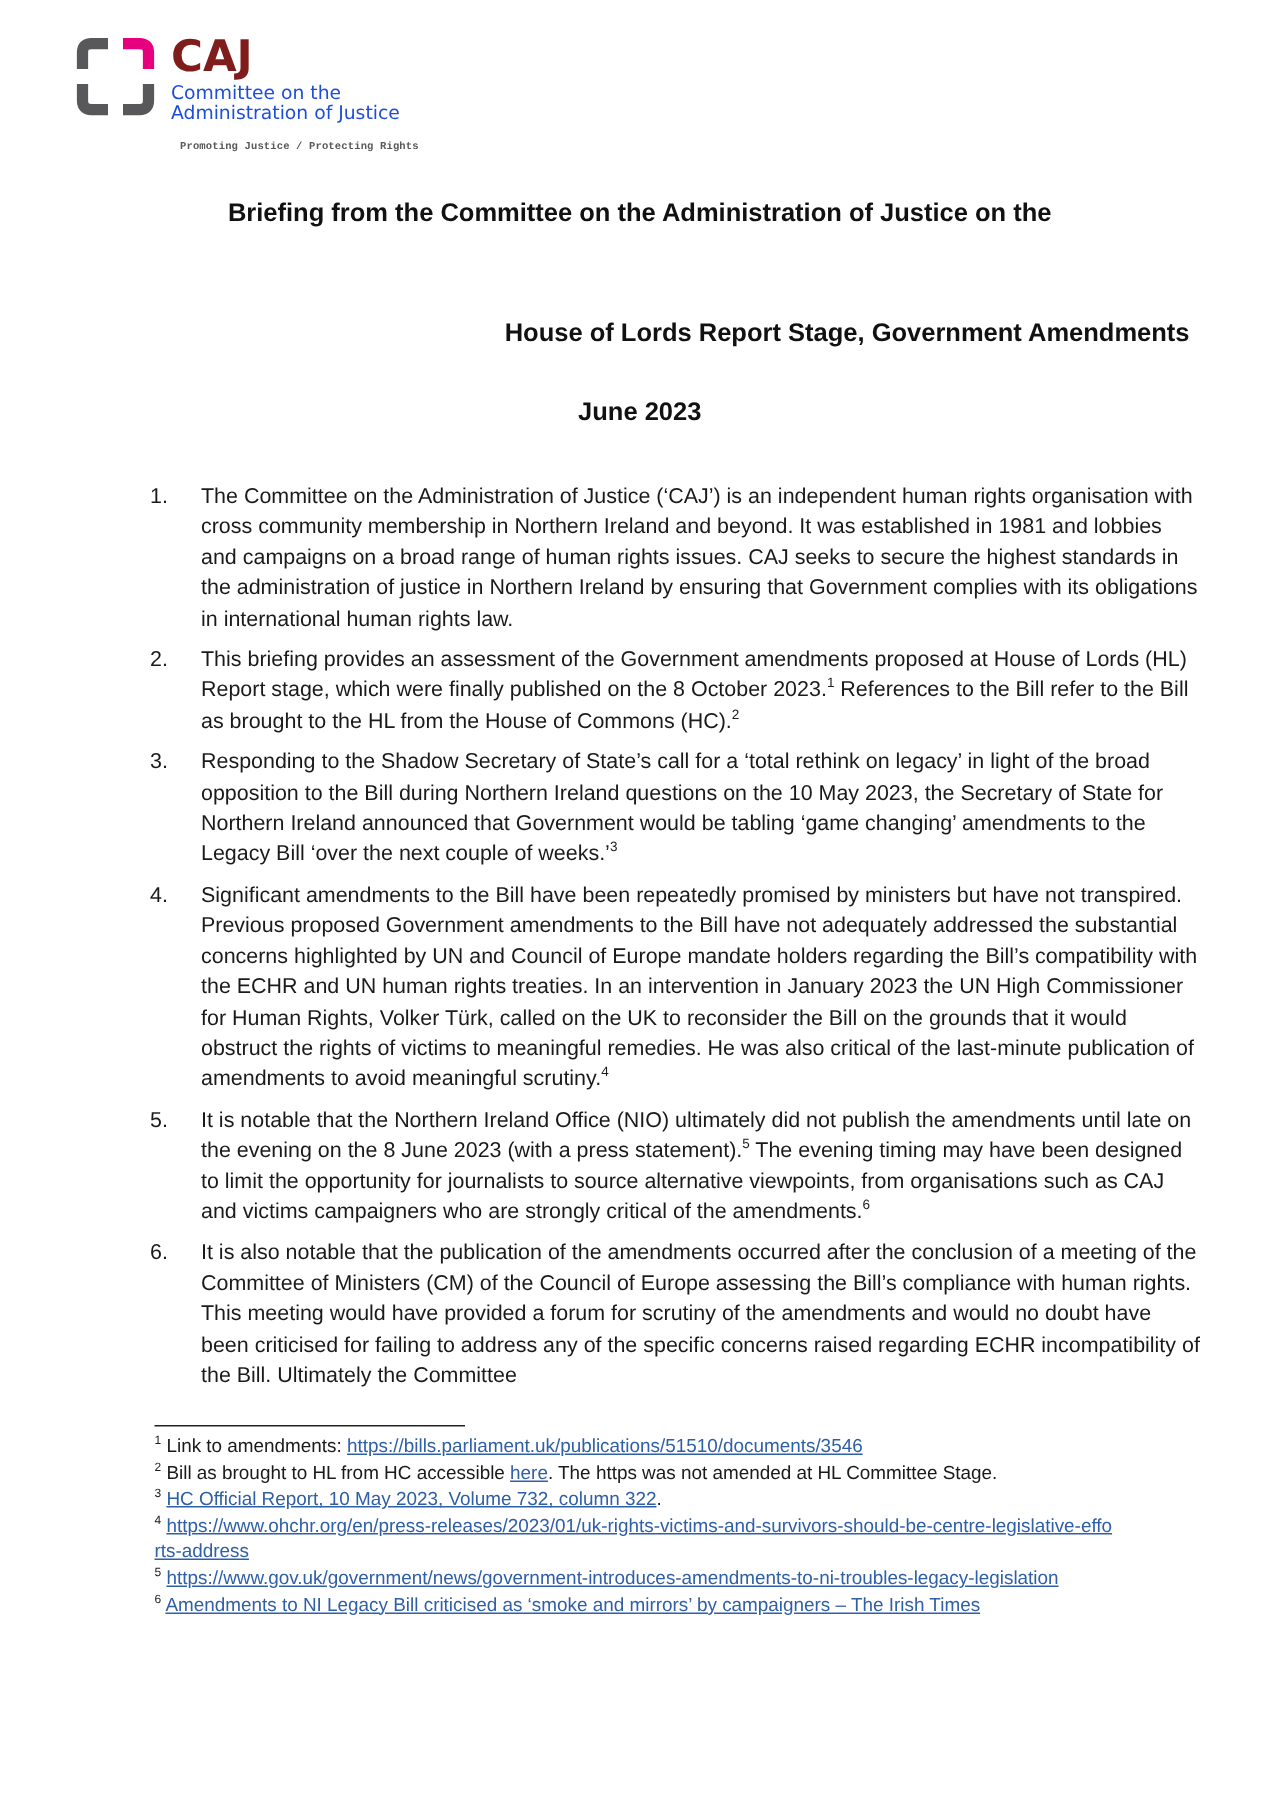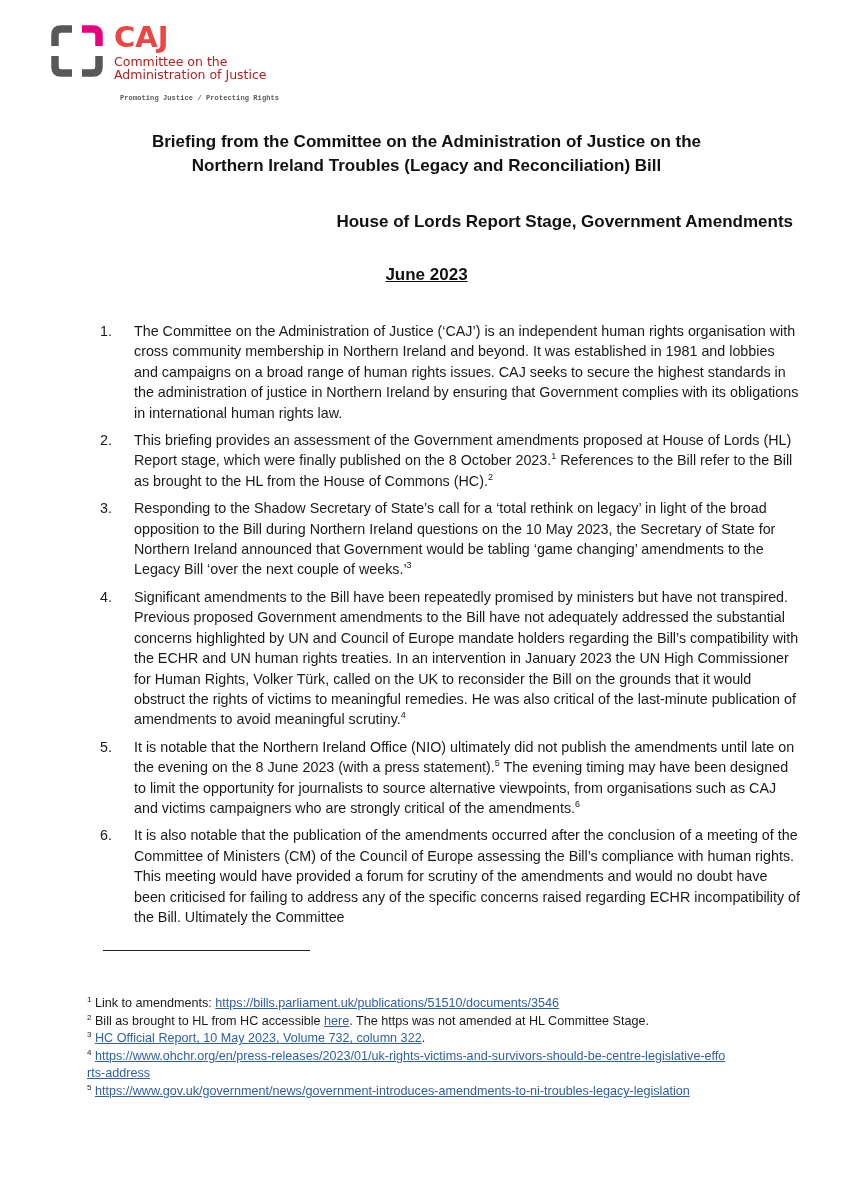--- a/index.html
+++ b/index.html
@@ -13,7 +13,7 @@
     .logo-caj {
       position: absolute; left: 64px; top: -4px;
       font-family: "DejaVu Sans", sans-serif; font-weight: bold;
-      font-size: 29px; letter-spacing: 0px; color: #ef4444;
+      font-size: 29px; letter-spacing: 0px; color: #7f1d1d;
     }
     .logo-name {
       position: absolute; left: 64px; top: 31px;

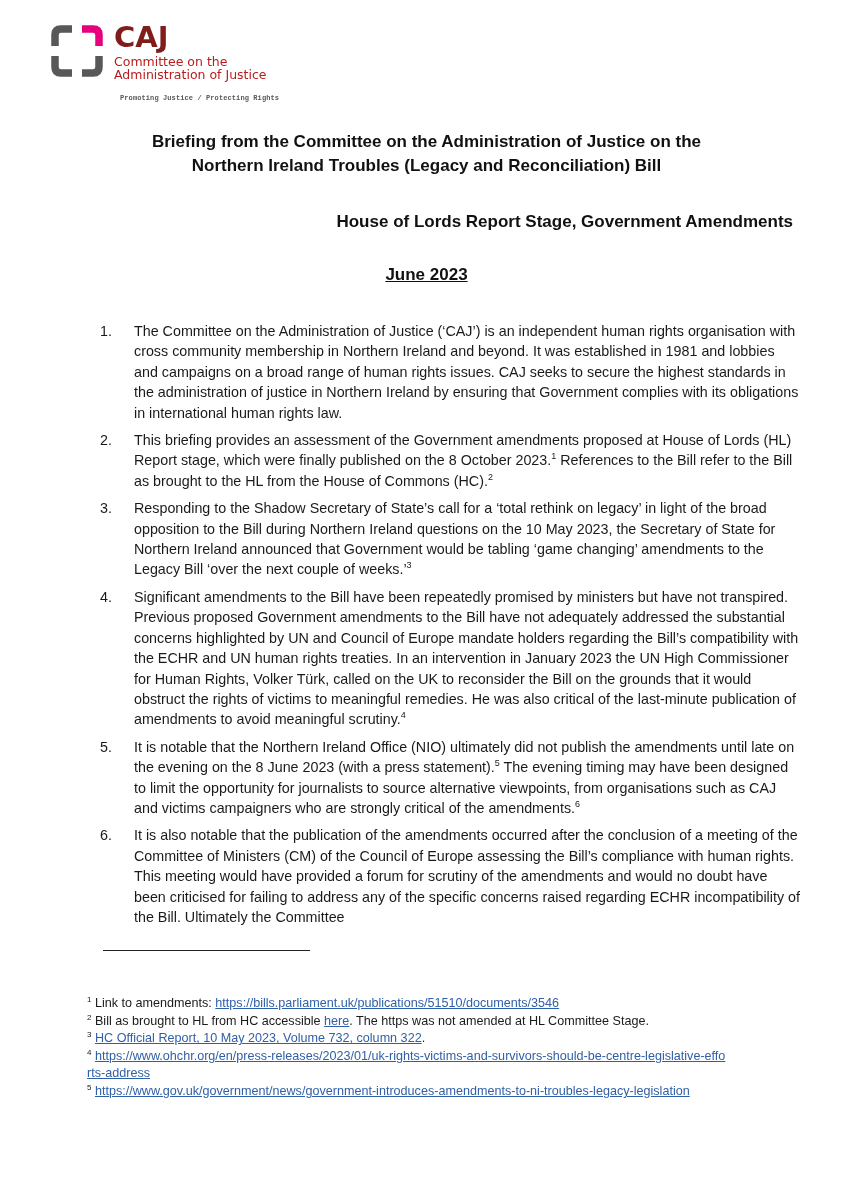--- a/index.html
+++ b/index.html
@@ -18,7 +18,7 @@
     .logo-name {
       position: absolute; left: 64px; top: 31px;
       font-family: "DejaVu Sans", sans-serif; font-size: 12.5px; line-height: 13px;
-      color: #b91c1c;
+      color: #1d4ed8;
     }
     .logo-tagline {
       position: absolute; left: 70px; top: 70px;

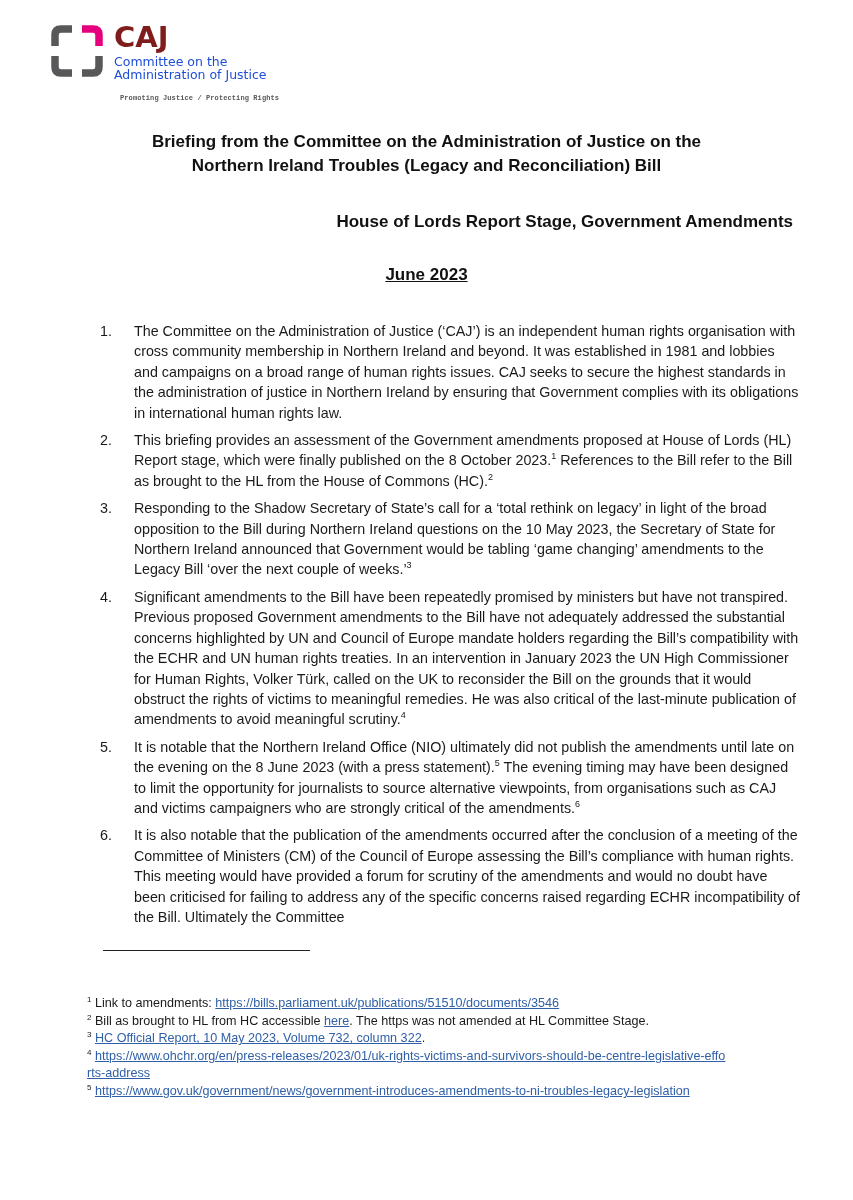--- a/index.html
+++ b/index.html
@@ -75,7 +75,6 @@
 
 <div class="title-block t1">
   <div>Briefing from the Committee on the Administration of Justice on the</div>
-  <div>Northern Ireland Troubles (Legacy and Reconciliation) Bill</div>
 </div>
 <div class="title-block t2">House of Lords Report Stage, Government Amendments</div>
 <div class="title-block t3">June 2023</div>

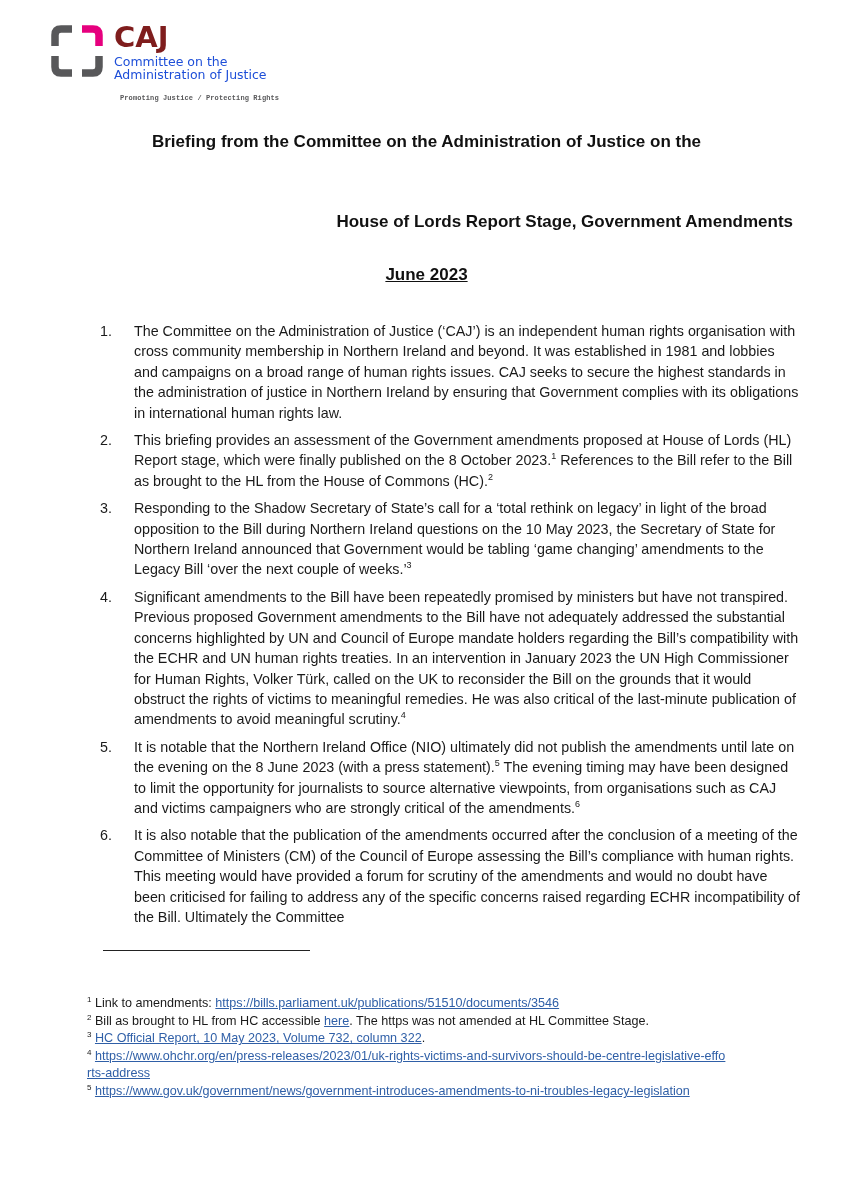--- a/index.html
+++ b/index.html
@@ -32,7 +32,7 @@
     }
     .t1 { top: 130px; }
     .t2 { top: 210px; text-align: right; }
-    .t3 { top: 263px; text-decoration: underline; }
+    .t3 { top: 263px; }
 
     .body-list {
       position: absolute; left: 100px; top: 321px; width: 700px;

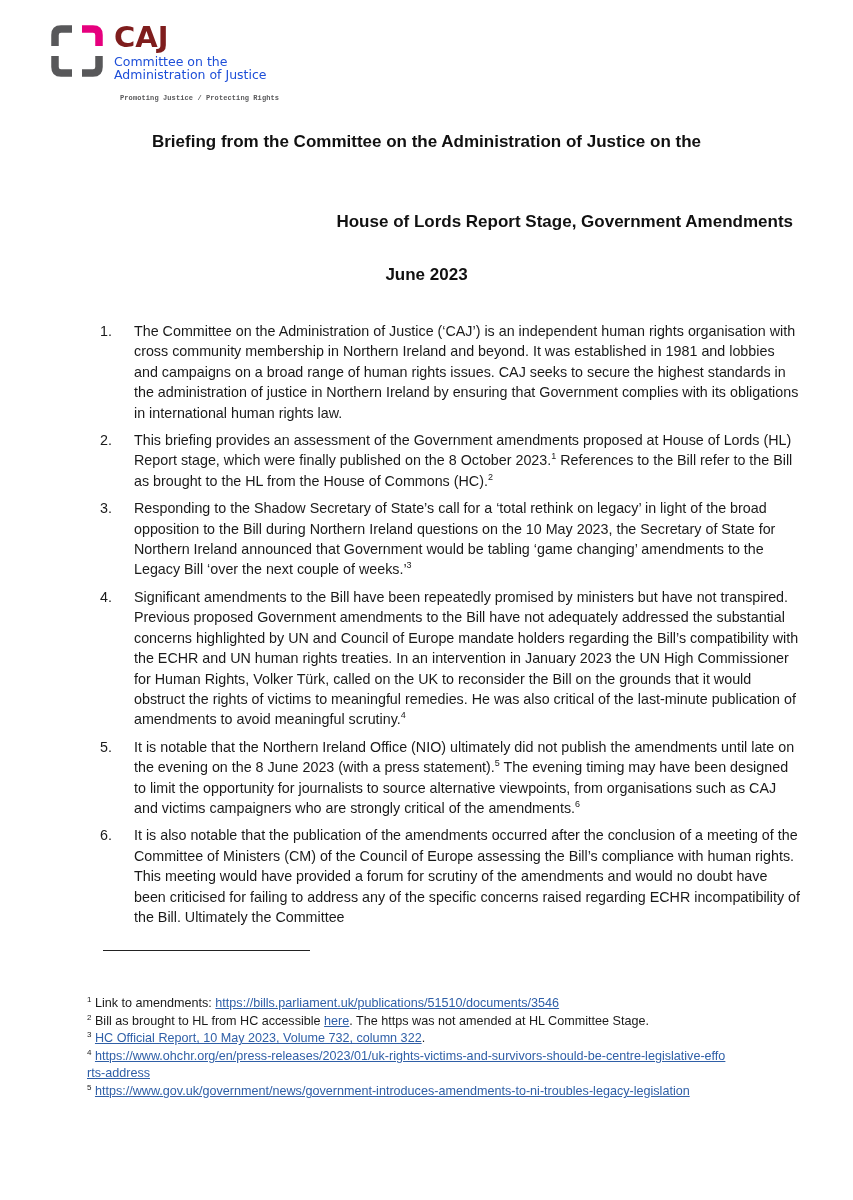--- a/index.html
+++ b/index.html
@@ -48,8 +48,8 @@
       background: #222;
     }
     .footnotes {
-      position: absolute; left: 87px; top: 956px; width: 640px;
-      font-size: 12.6px; line-height: 17.6px; color: #1a1a1a; margin-top: 39px;
+      position: absolute; left: 103px; top: 956px; width: 640px;
+      font-size: 12.6px; line-height: 17.6px; color: #1a1a1a;
     }
     .footnotes sup { font-size: 8px; }
     .fn { margin: 0; }

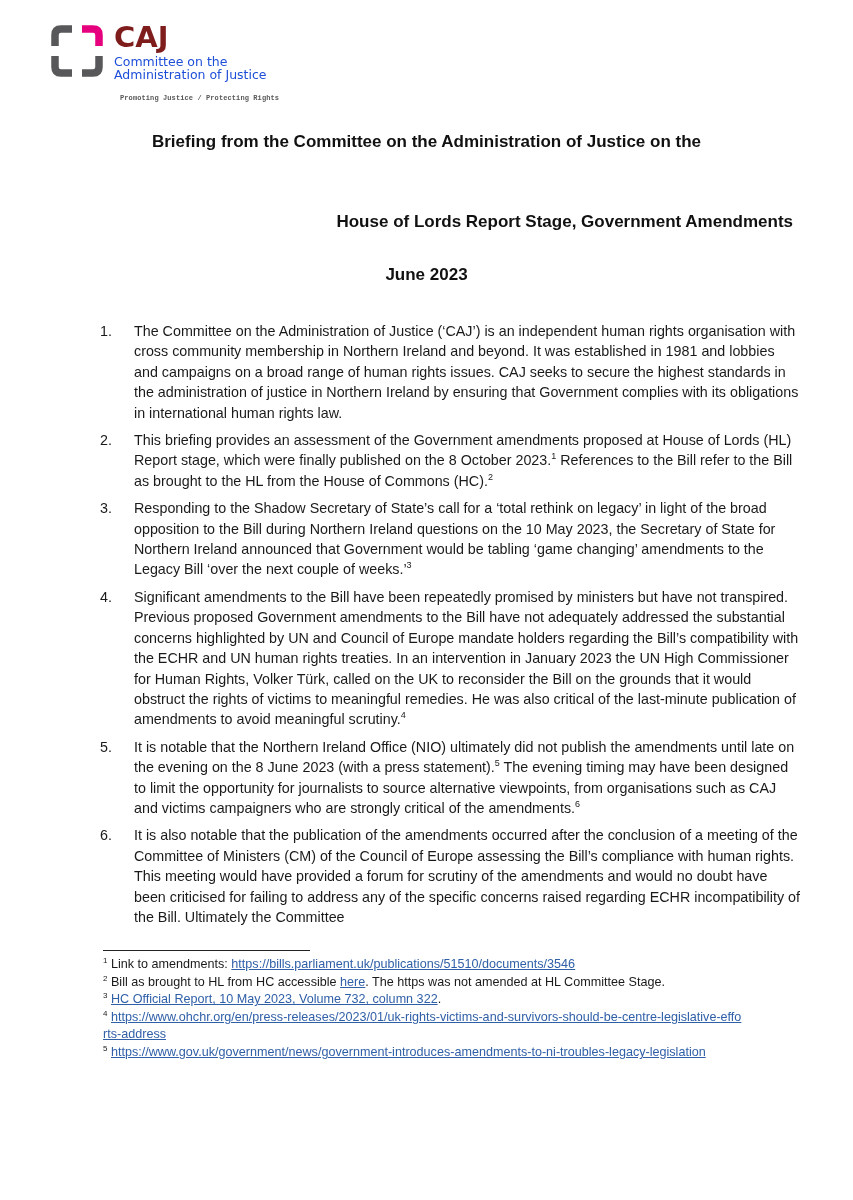--- a/index.html
+++ b/index.html
@@ -114,6 +114,7 @@
   <p class="fn"><sup>3</sup><span> </span><a class="link">HC Official Report, 10 May 2023, Volume 732, column 322</a><span>.</span></p>
   <p class="fn"><sup>4</sup><span> </span><a class="link" style="word-break: break-all;">https://www.ohchr.org/en/press-releases/2023/01/uk-rights-victims-and-survivors-should-be-centre-legislative-efforts-address</a><span></span></p>
   <p class="fn"><sup>5</sup><span> </span><a class="link" style="word-break: break-all; text-align: right;">https://www.gov.uk/government/news/government-introduces-amendments-to-ni-troubles-legacy-legislation</a><span></span></p>
+  <p class="fn"><sup>6</sup><span> </span><a class="link">Amendments to NI Legacy Bill criticised as ‘smoke and mirrors’ by campaigners – The Irish Times</a><span></span></p>
 </div>
 
 </body></html>

